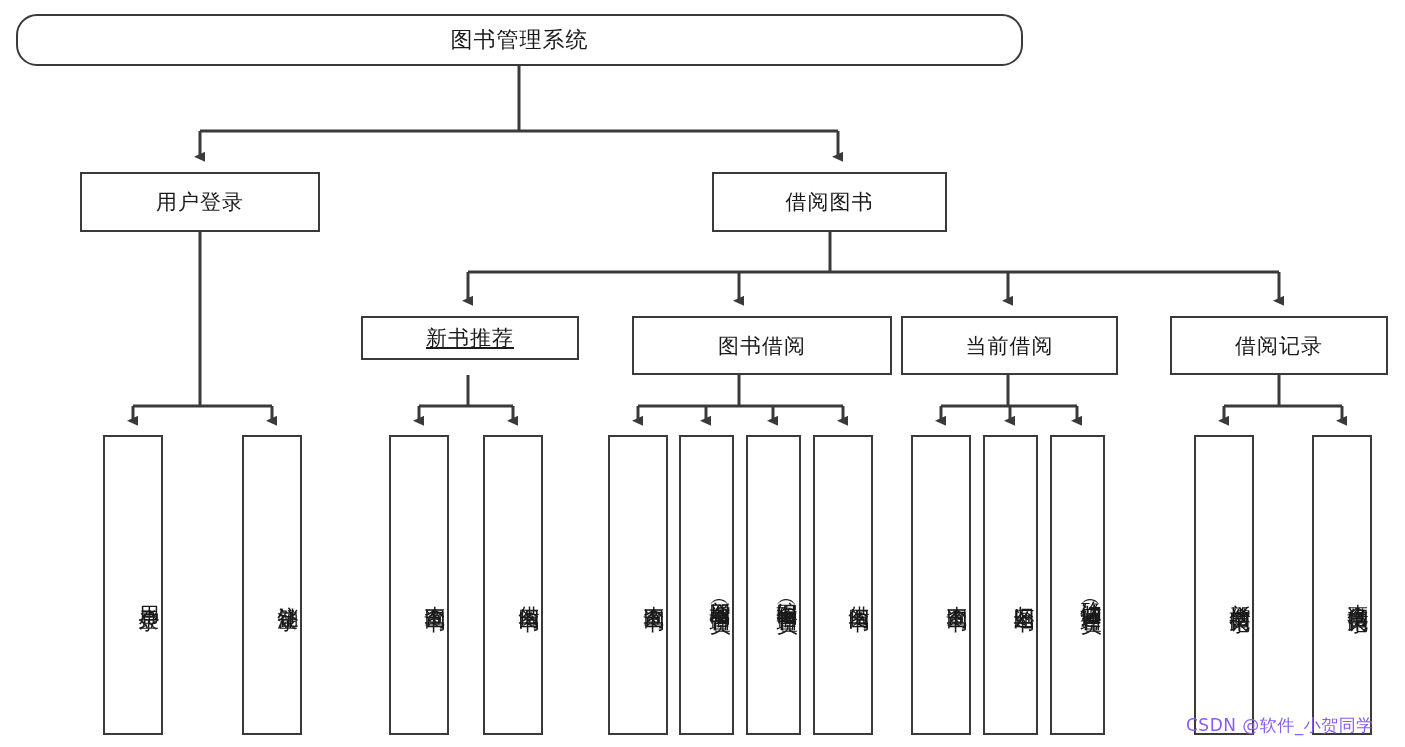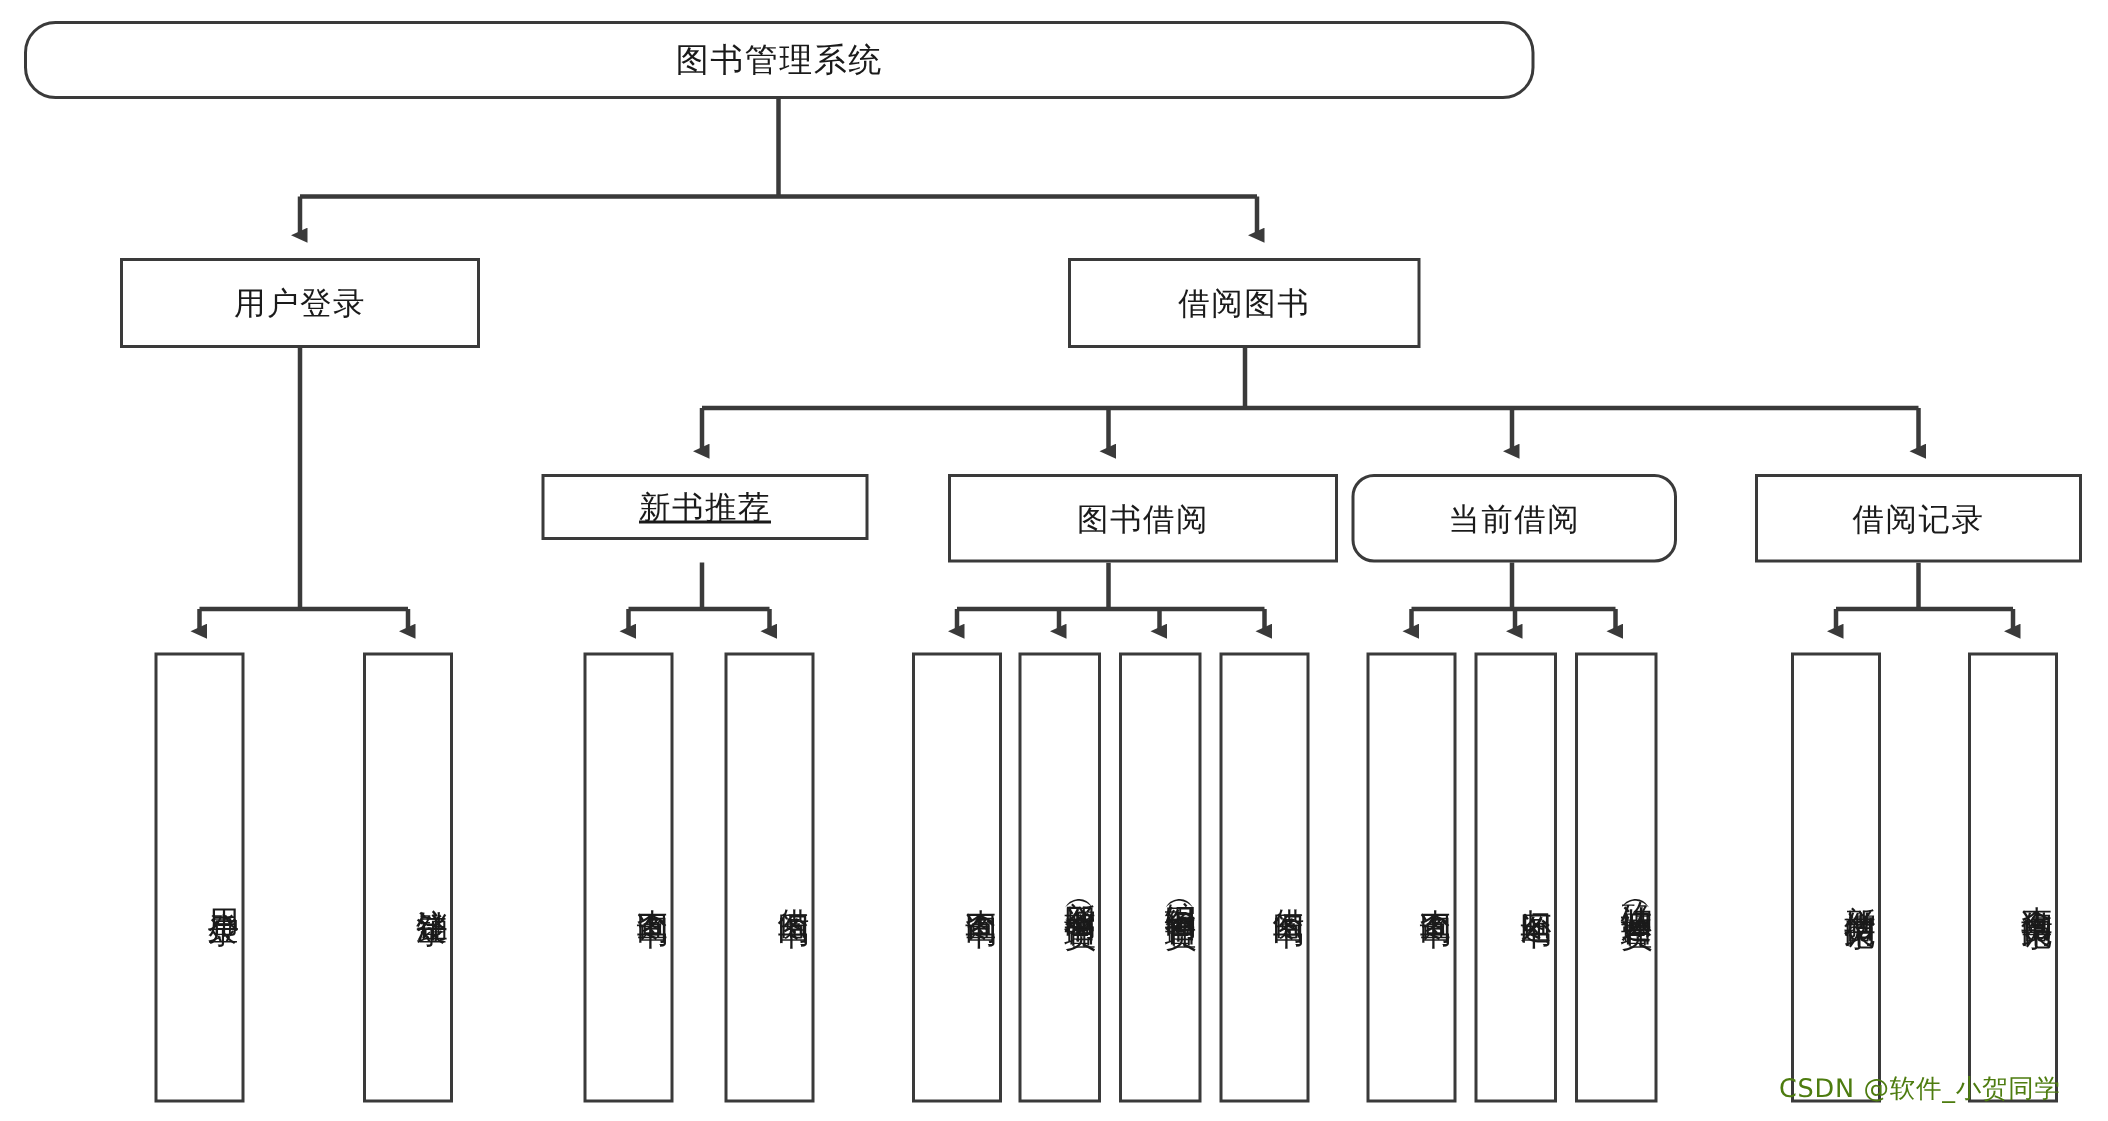--- a/index.html
+++ b/index.html
@@ -142,7 +142,7 @@
   <div class="node node-h" id="node-l3-1" style="left: 632px; top: 316px; width: 260px; height: 59px;">
     <span>图书借阅</span>
   </div>
-  <div class="node node-h" id="node-l3-2" style="left: 901px; top: 316px; width: 217px; height: 59px; border-radius: 15px;">
+  <div class="node node-h" id="node-l3-2" style="left: 901px; top: 316px; width: 217px; height: 59px;">
     <span>当前借阅</span>
   </div>
   <div class="node node-h" id="node-l3-3" style="left: 1170px; top: 316px; width: 218px; height: 59px;">

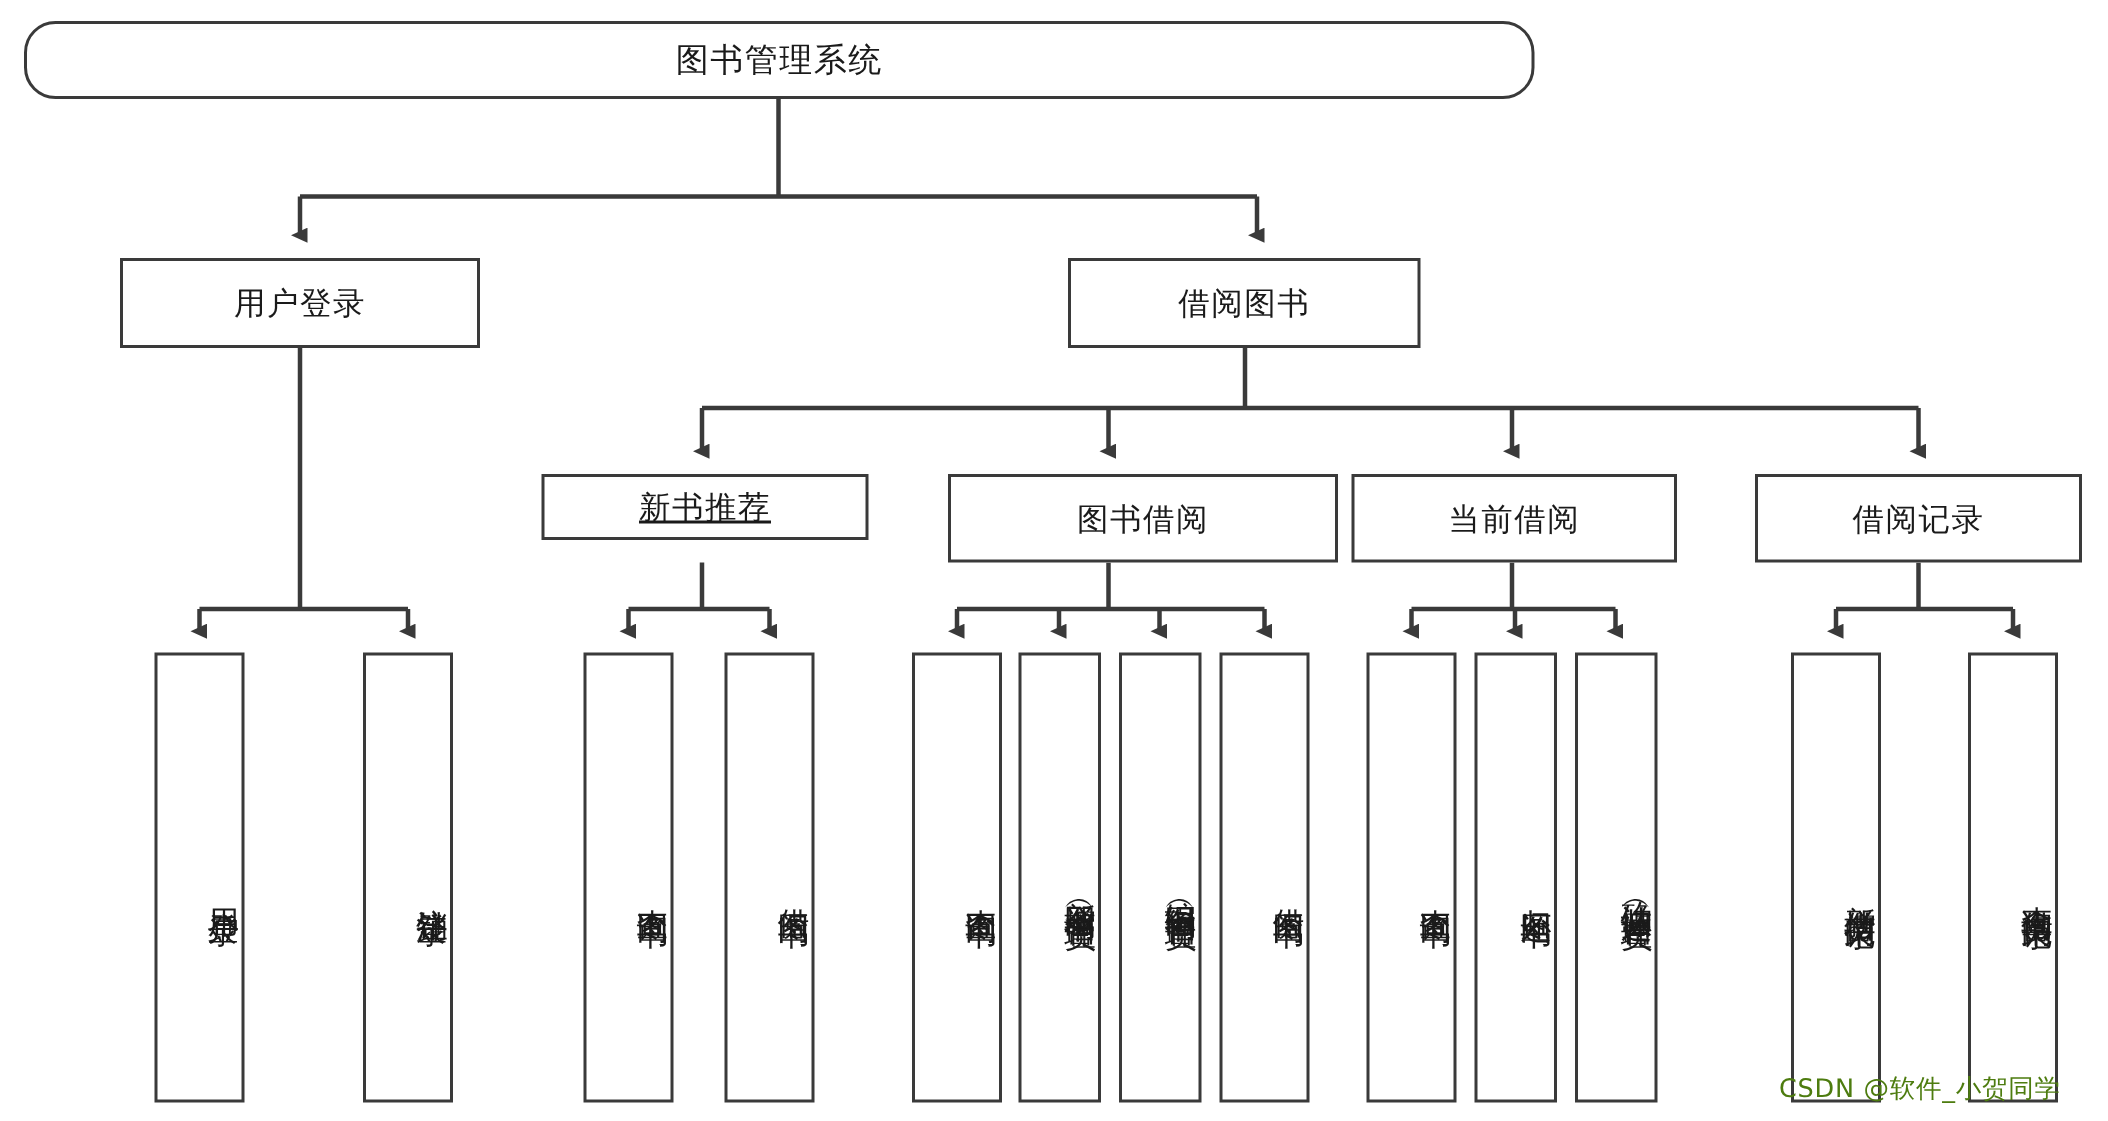--- a/index.html
+++ b/index.html
@@ -64,7 +64,7 @@
     left: 1186px;
     top: 714px;
     font-size: 17px;
-    color: #4d7c0f;
+    color: #8b5cf6;
     white-space: nowrap;
     letter-spacing: 0.5px;
     font-family: "DejaVu Sans", "Liberation Sans", sans-serif;

